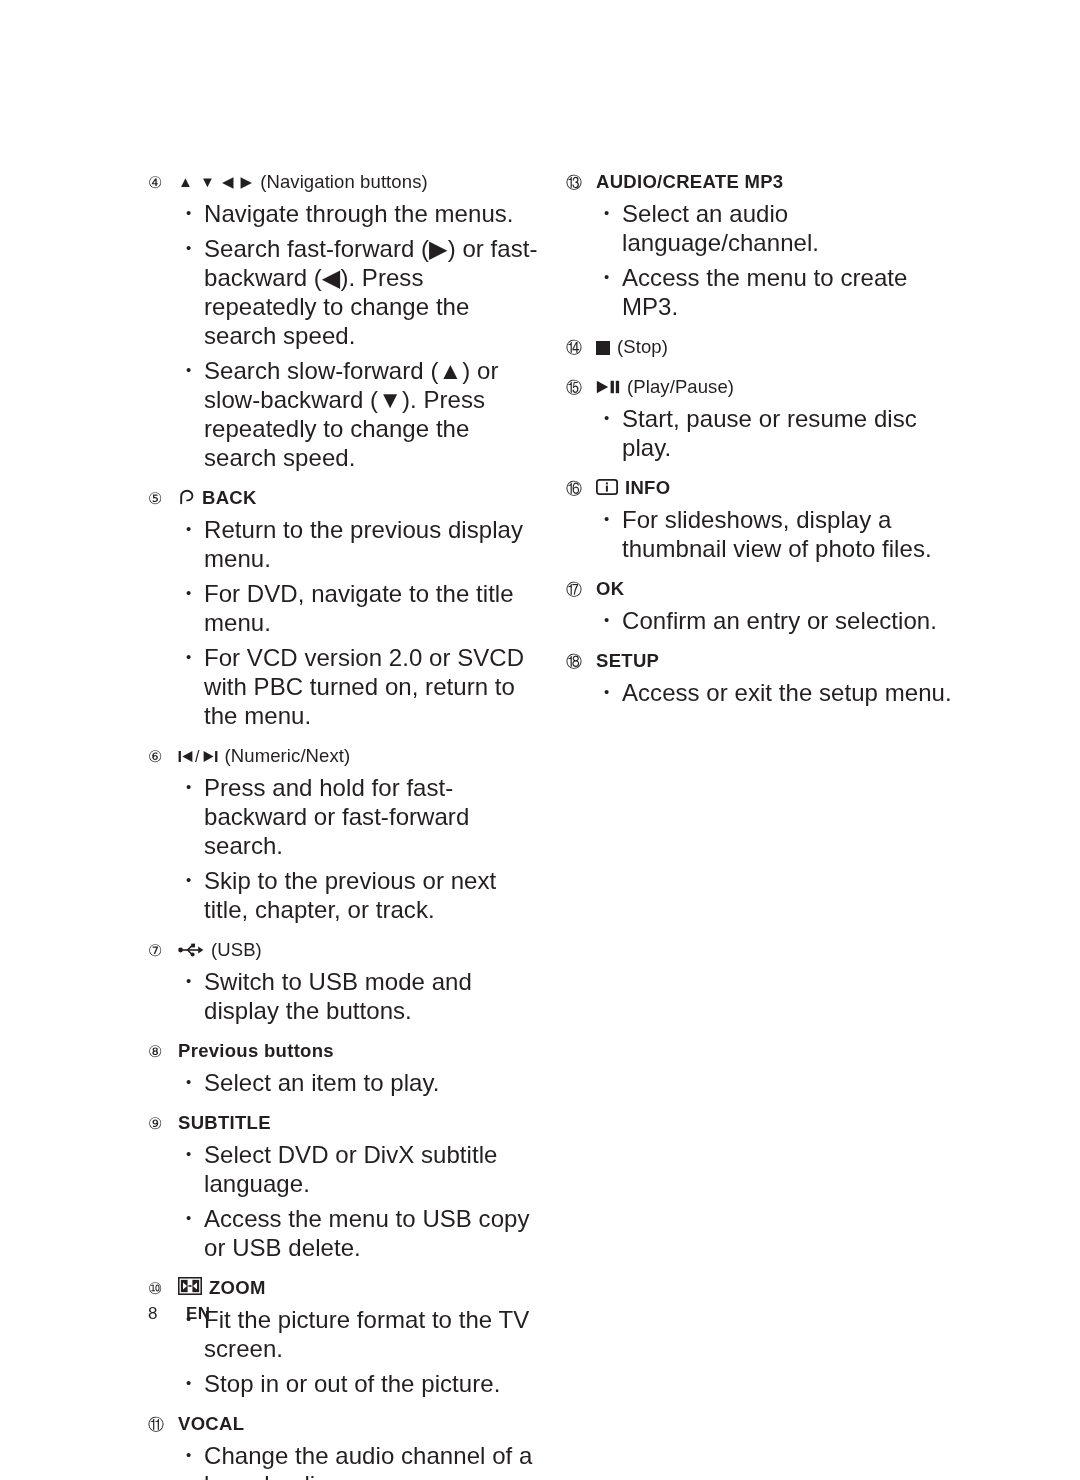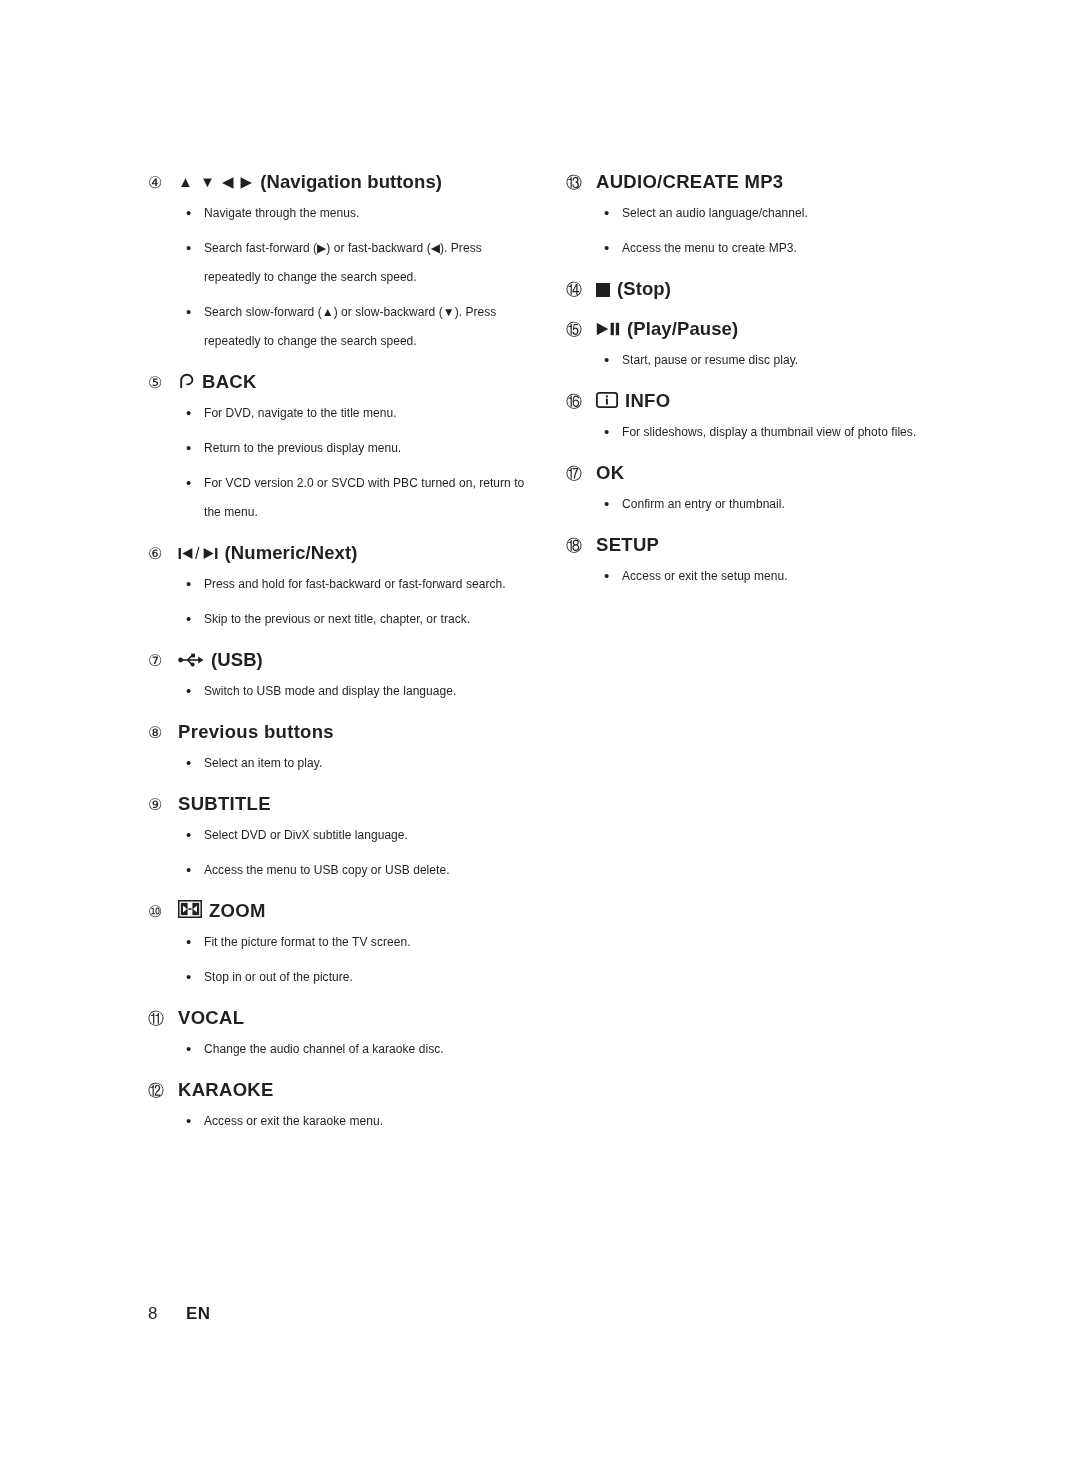--- a/index.html
+++ b/index.html
@@ -58,7 +58,7 @@
     font-weight: bold;
     letter-spacing: .3px;
   }
-  .head-paren { font-weight: bold; text-align: center; }
+  .head-paren { font-weight: normal; text-align: center; }
 
   .icon-slot {
     display: inline-flex;

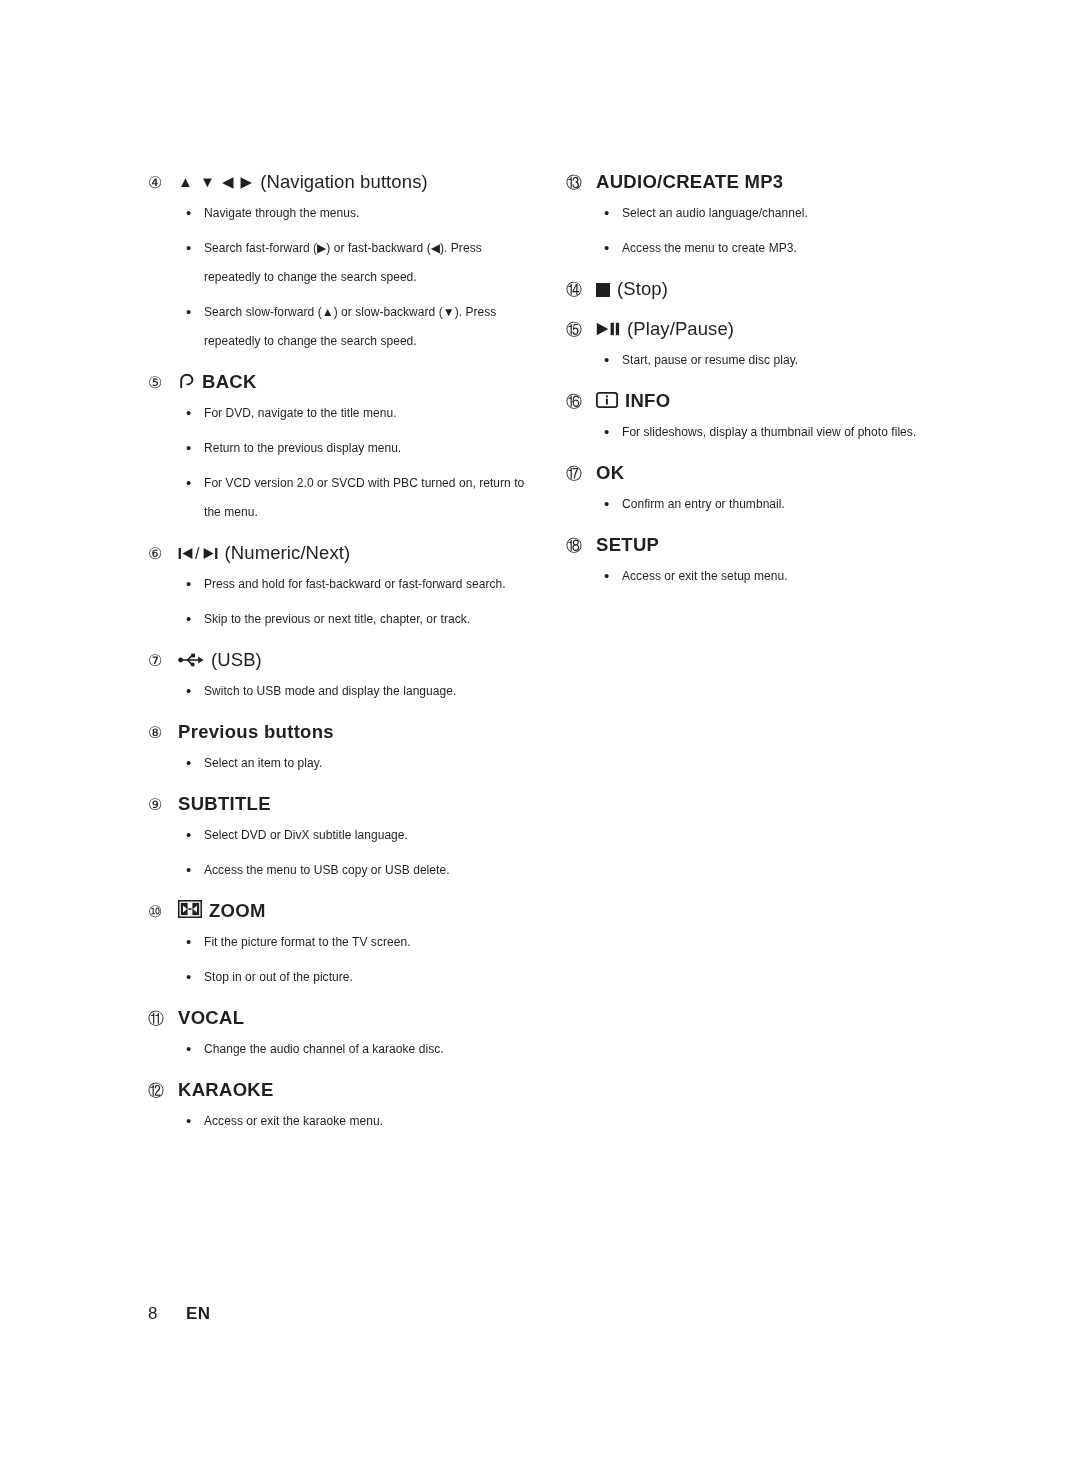--- a/index.html
+++ b/index.html
@@ -78,7 +78,7 @@
   ul.bullets li {
     position: relative;
     padding-left: 56px;
-    font-size: 12px;
+    font-size: 24px;
     line-height: 29px;
     margin-bottom: 6px;
     letter-spacing: .05px;

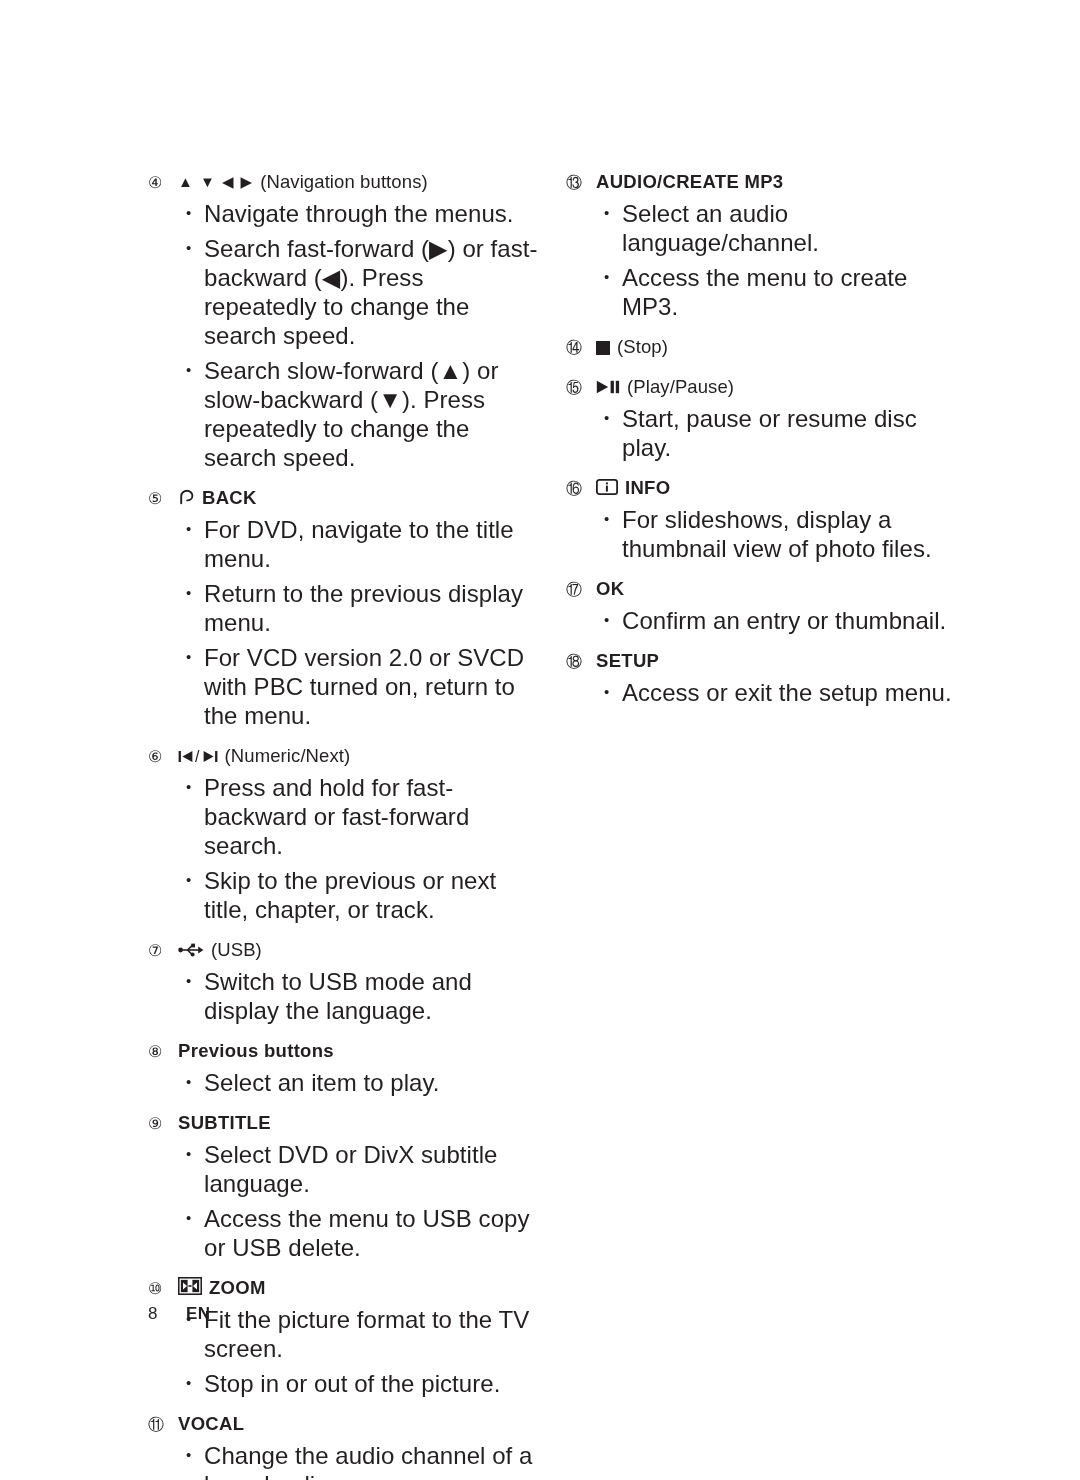--- a/index.html
+++ b/index.html
@@ -163,8 +163,8 @@
               </span><span class="head-label">BACK</span></span>
           </div>
           <ul class="bullets">
+            <li>Return to the previous display menu.</li>
             <li>For DVD, navigate to the title menu.</li>
-            <li>Return to the previous display menu.</li>
             <li>For VCD version 2.0 or SVCD with PBC turned on, return to the menu.</li>
           </ul>
         </div>

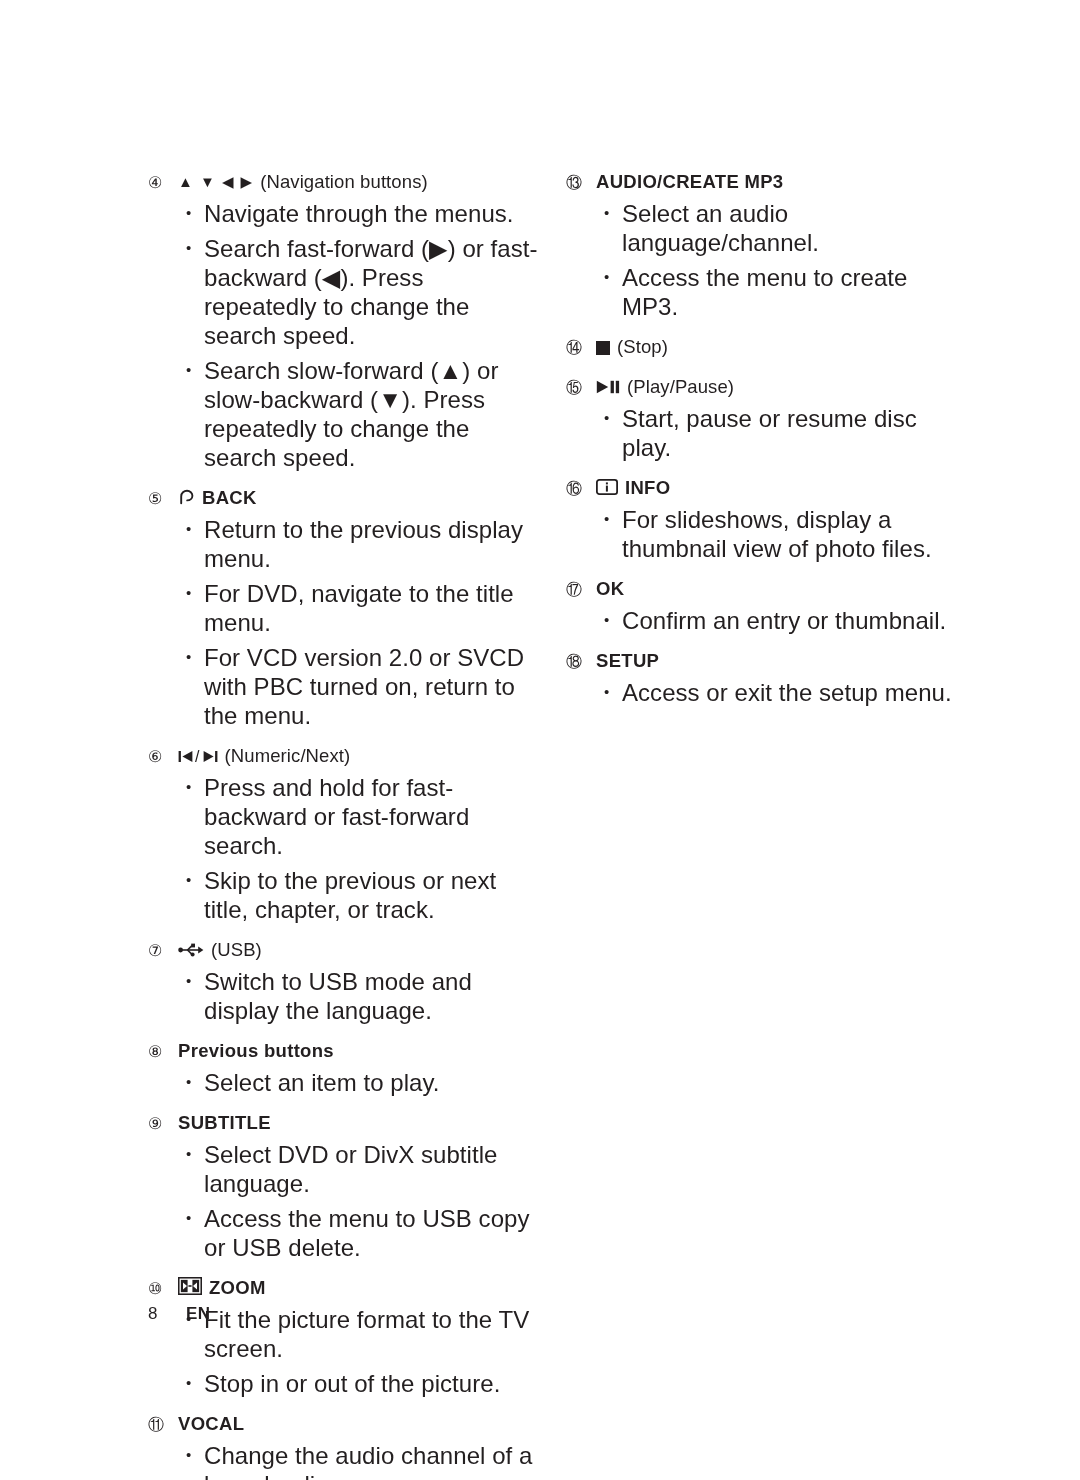--- a/index.html
+++ b/index.html
@@ -319,7 +319,7 @@
             <span><span class="head-label">OK</span></span>
           </div>
           <ul class="bullets">
-            <li>Confirm an entry or thumbnail.</li>
+            <li>Confirm an entry or selection.</li>
           </ul>
         </div>
         <div class="entry gap-after">

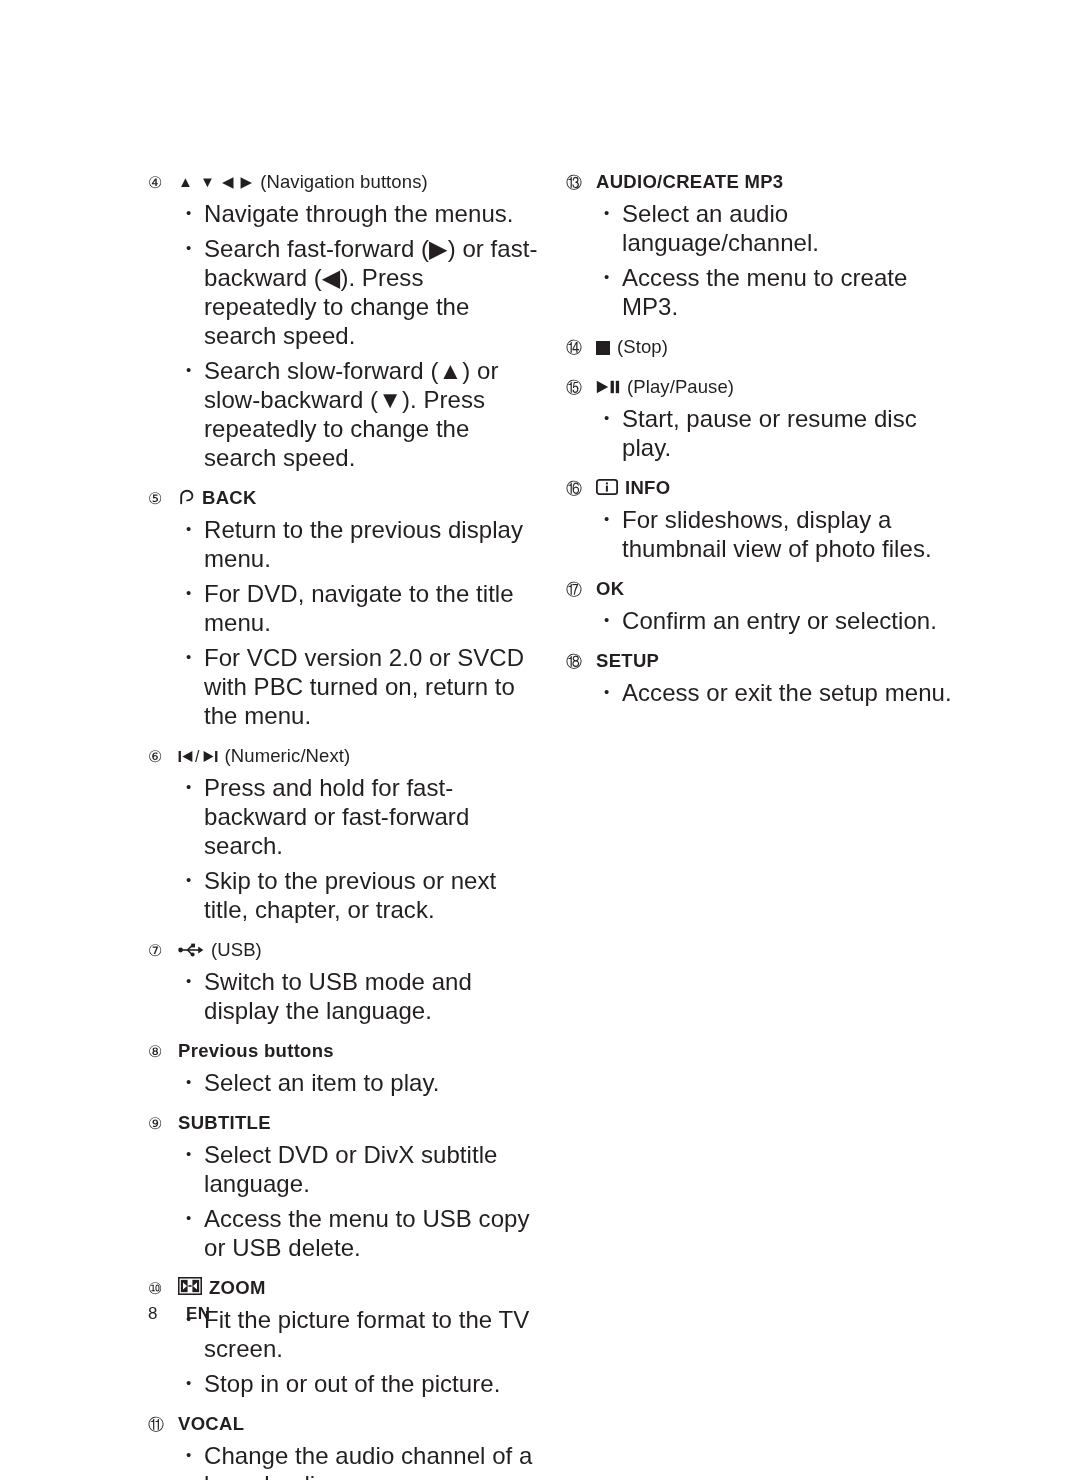--- a/index.html
+++ b/index.html
@@ -204,7 +204,7 @@
               </span><span class="head-paren">(USB)</span></span>
           </div>
           <ul class="bullets">
-            <li>Switch to USB mode and display the language.</li>
+            <li>Switch to USB mode and display the buttons.</li>
           </ul>
         </div>
         <div class="entry gap-after">

